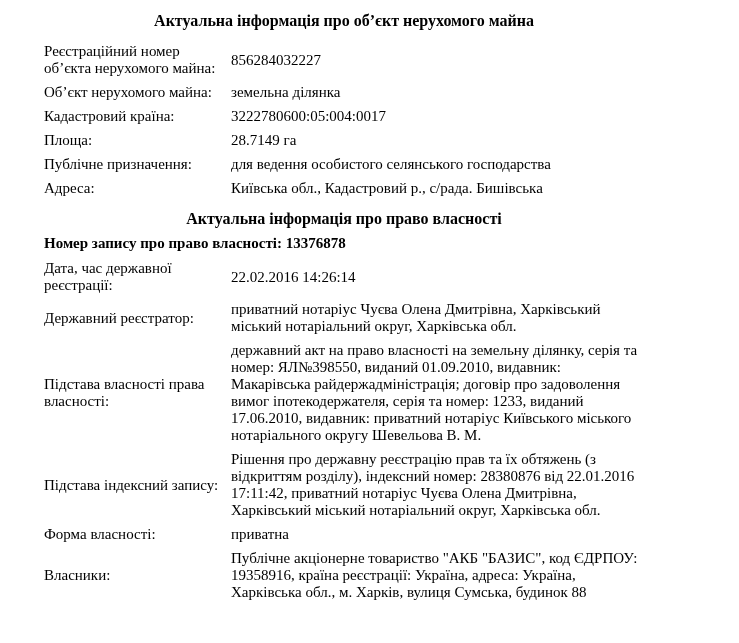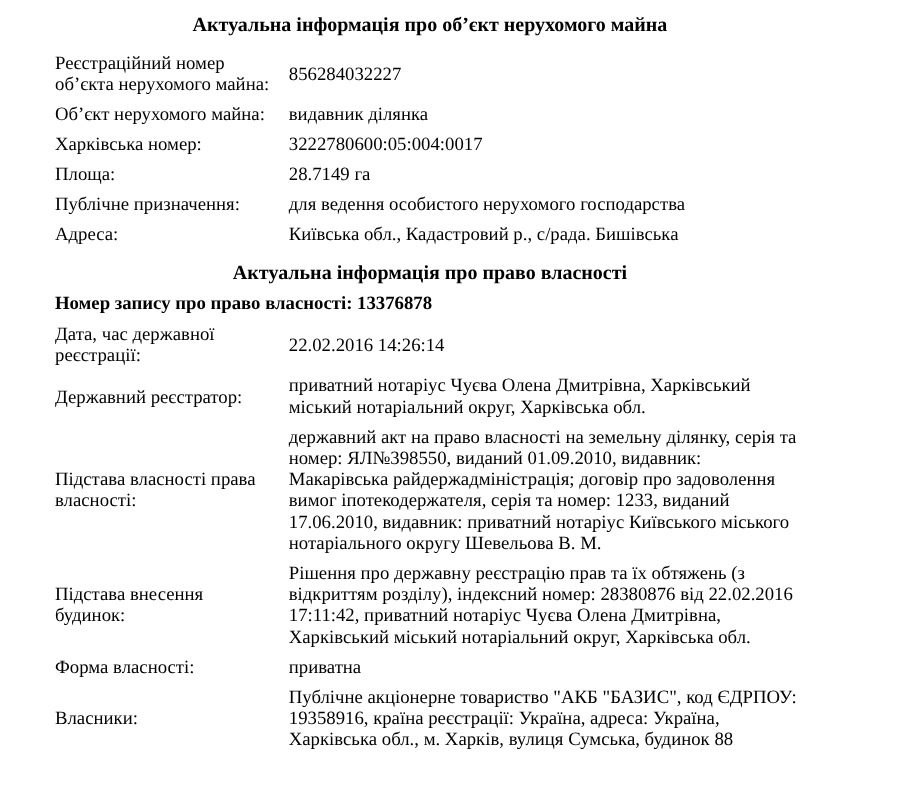--- a/index.html
+++ b/index.html
@@ -71,7 +71,7 @@
     </div>
     <div class="row">
       <div class="row-label">Об’єкт нерухомого майна:</div>
-      <div class="row-value">видавник ділянка</div>
+      <div class="row-value">земельна ділянка</div>
     </div>
     <div class="row">
       <div class="row-label">Харківська номер:</div>

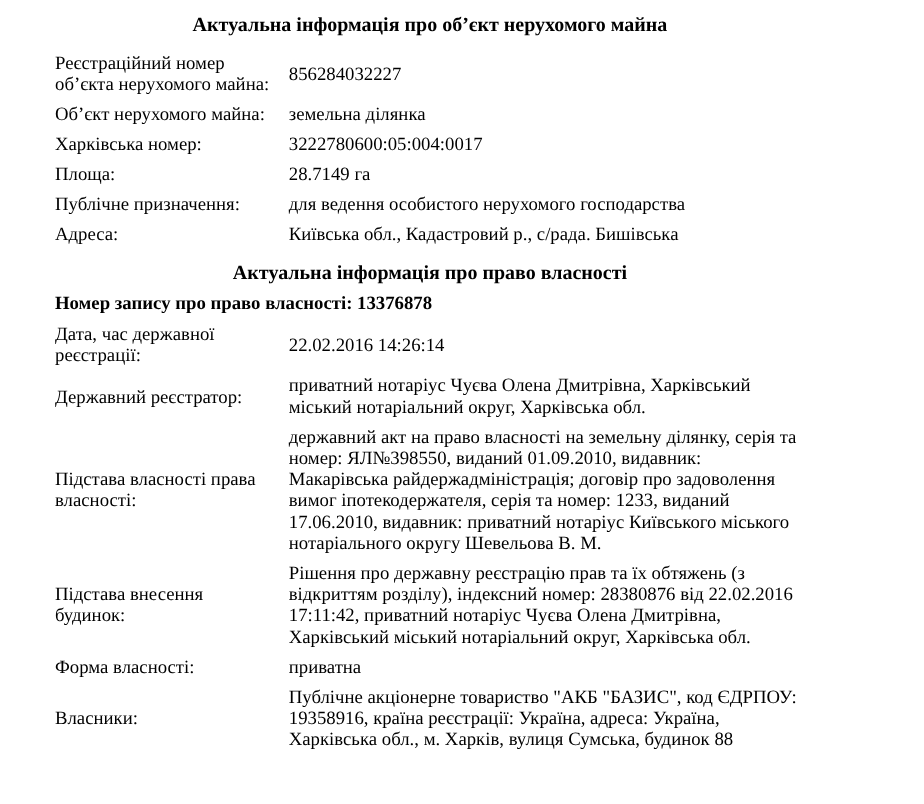--- a/index.html
+++ b/index.html
@@ -74,7 +74,7 @@
       <div class="row-value">земельна ділянка</div>
     </div>
     <div class="row">
-      <div class="row-label">Харківська номер:</div>
+      <div class="row-label">Кадастровий країна:</div>
       <div class="row-value">3222780600:05:004:0017</div>
     </div>
     <div class="row">

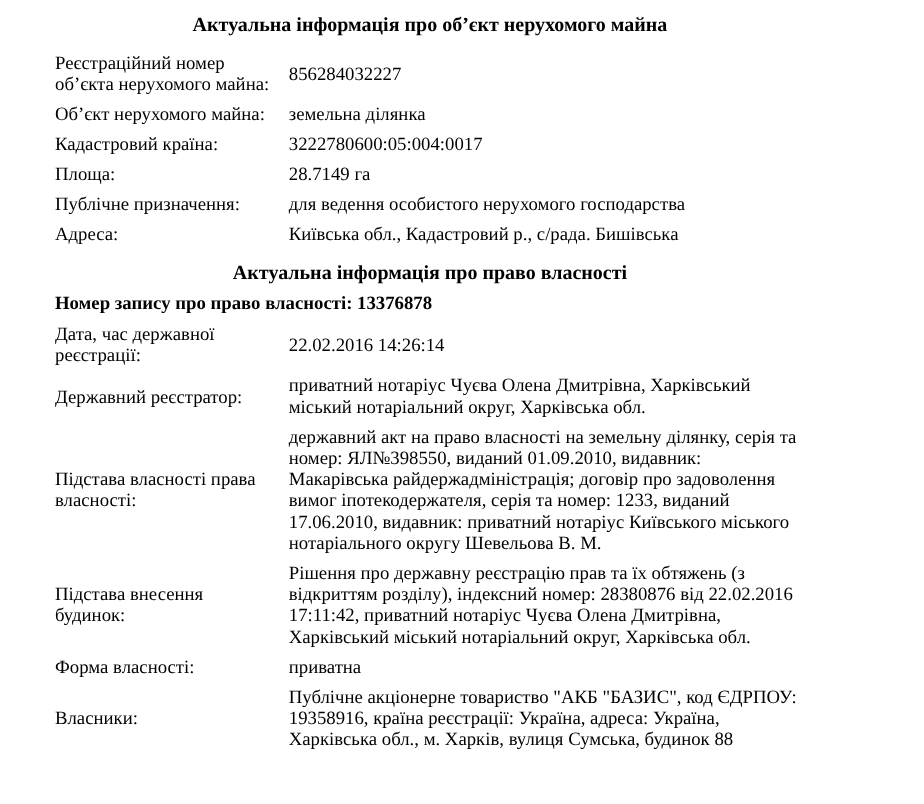--- a/index.html
+++ b/index.html
@@ -83,7 +83,7 @@
     </div>
     <div class="row">
       <div class="row-label">Публічне призначення:</div>
-      <div class="row-value">для ведення особистого нерухомого господарства</div>
+      <div class="row-value">для ведення особистого селянського господарства</div>
     </div>
     <div class="row">
       <div class="row-label">Адреса:</div>

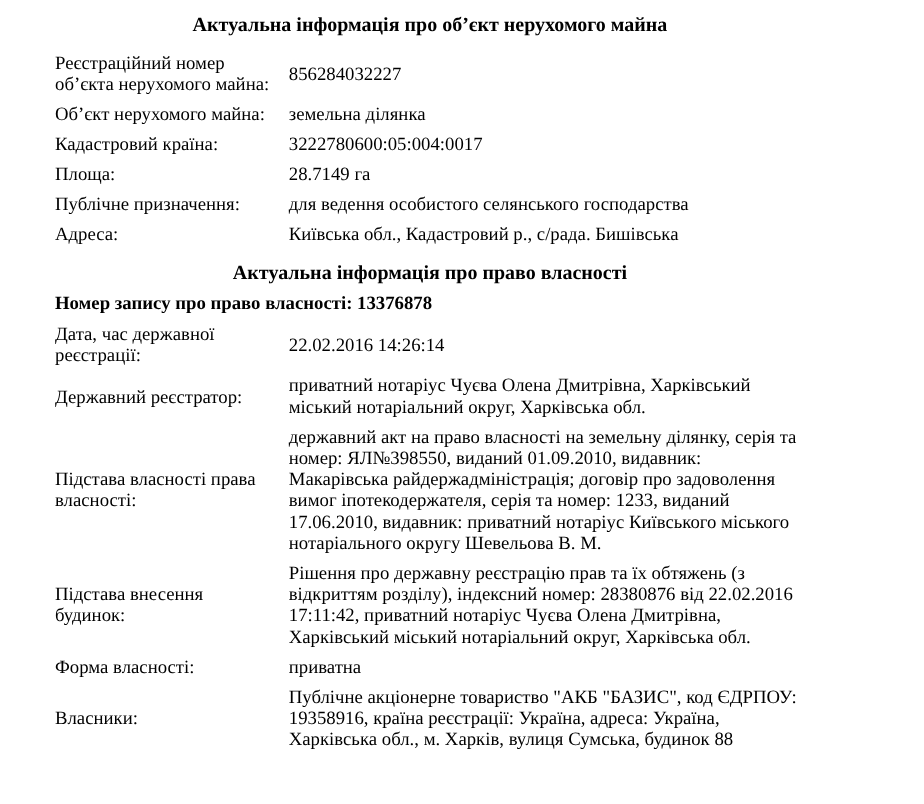--- a/index.html
+++ b/index.html
@@ -110,7 +110,7 @@
     </div>
     <div class="row">
       <div class="row-label">Підстава внесення будинок:</div>
-      <div class="row-value">Рішення про державну реєстрацію прав та їх обтяжень (з відкриттям розділу), індексний номер: 28380876 від 22.02.2016 17:11:42, приватний нотаріус Чуєва Олена Дмитрівна, Харківський міський нотаріальний округ, Харківська обл.</div>
+      <div class="row-value">Рішення про державну реєстрацію прав та їх обтяжень (з відкриттям розділу), індексний номер: 28380876 від 22.01.2016 17:11:42, приватний нотаріус Чуєва Олена Дмитрівна, Харківський міський нотаріальний округ, Харківська обл.</div>
     </div>
     <div class="row">
       <div class="row-label">Форма власності:</div>

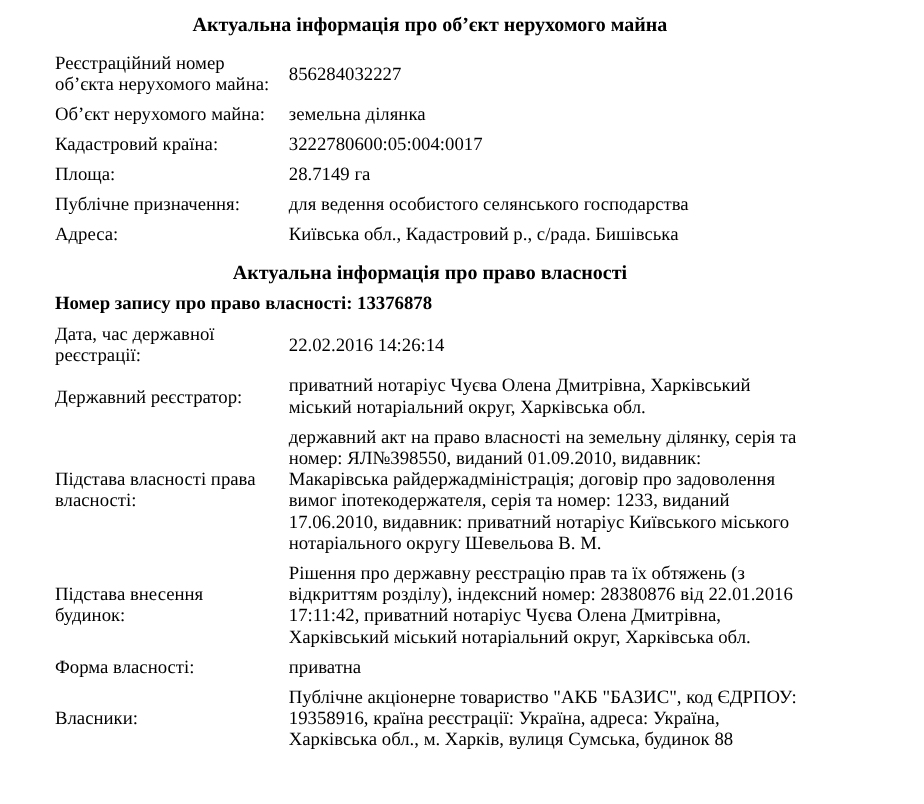--- a/index.html
+++ b/index.html
@@ -109,7 +109,7 @@
       <div class="row-value">державний акт на право власності на земельну ділянку, серія та номер: ЯЛ№398550, виданий 01.09.2010, видавник: Макарівська райдержадміністрація; договір про задоволення вимог іпотекодержателя, серія та номер: 1233, виданий 17.06.2010, видавник: приватний нотаріус Київського міського нотаріального округу Шевельова В. М.</div>
     </div>
     <div class="row">
-      <div class="row-label">Підстава внесення будинок:</div>
+      <div class="row-label">Підстава індексний запису:</div>
       <div class="row-value">Рішення про державну реєстрацію прав та їх обтяжень (з відкриттям розділу), індексний номер: 28380876 від 22.01.2016 17:11:42, приватний нотаріус Чуєва Олена Дмитрівна, Харківський міський нотаріальний округ, Харківська обл.</div>
     </div>
     <div class="row">

